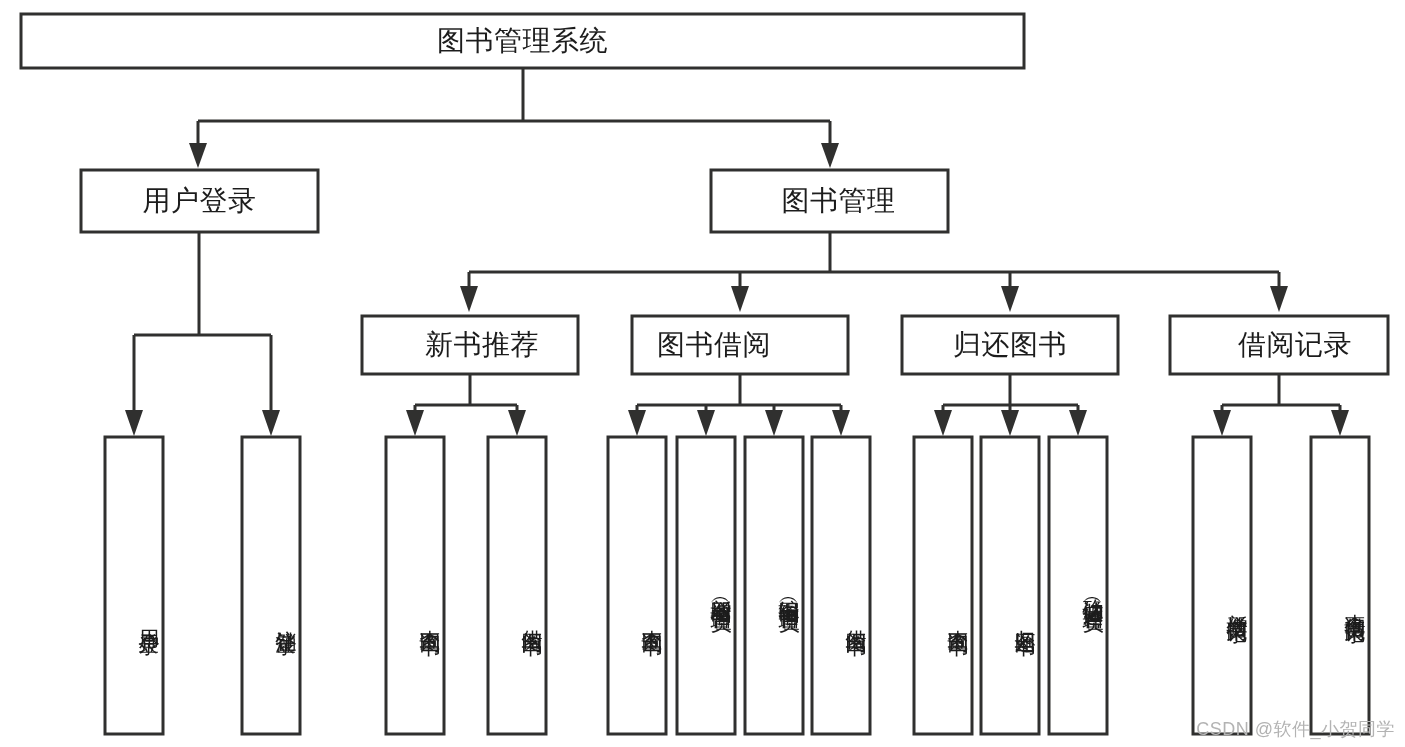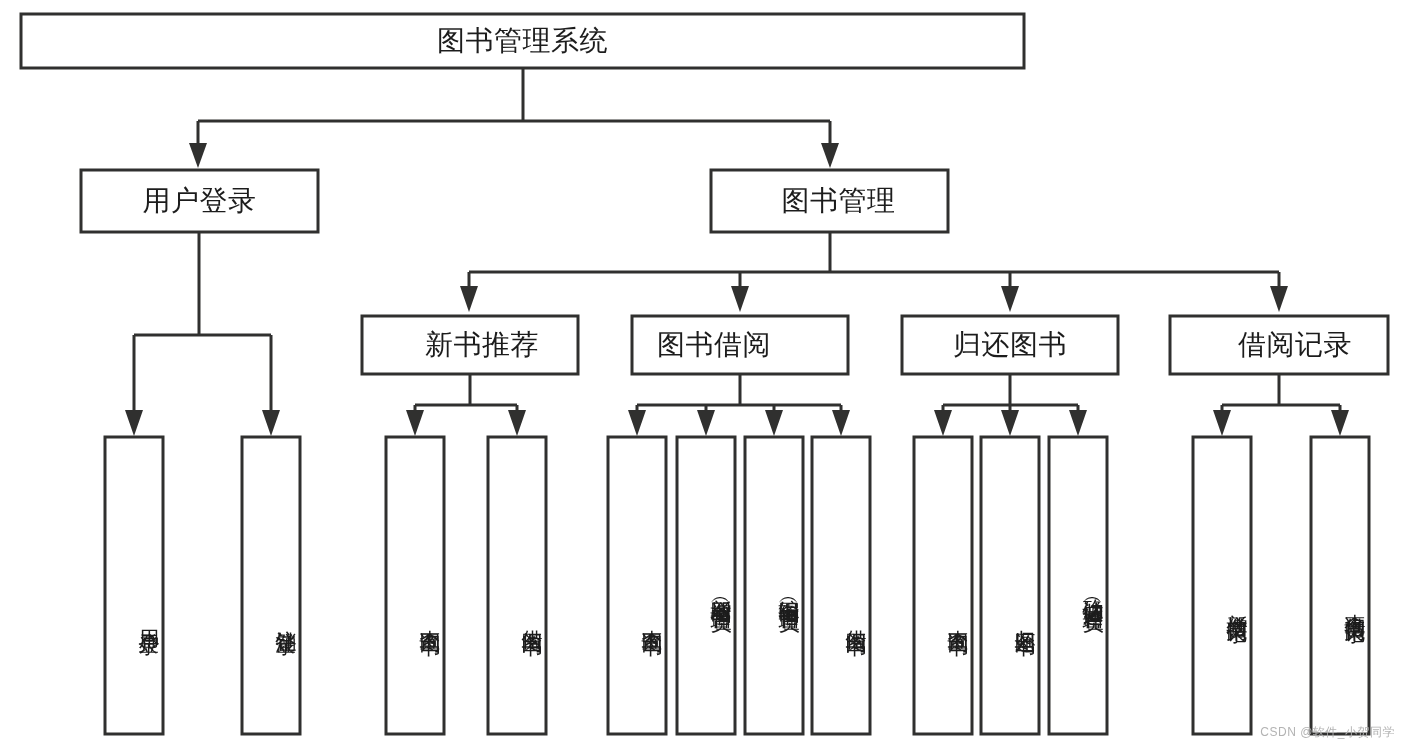--- a/index.html
+++ b/index.html
@@ -72,7 +72,7 @@
     position: absolute;
     right: 10px;
     bottom: 6px;
-    font-size: 12px;
+    font-size: 18px;
     color: #b3b3b3;
     font-family: "Liberation Sans", "DejaVu Sans", sans-serif;
     white-space: nowrap;

